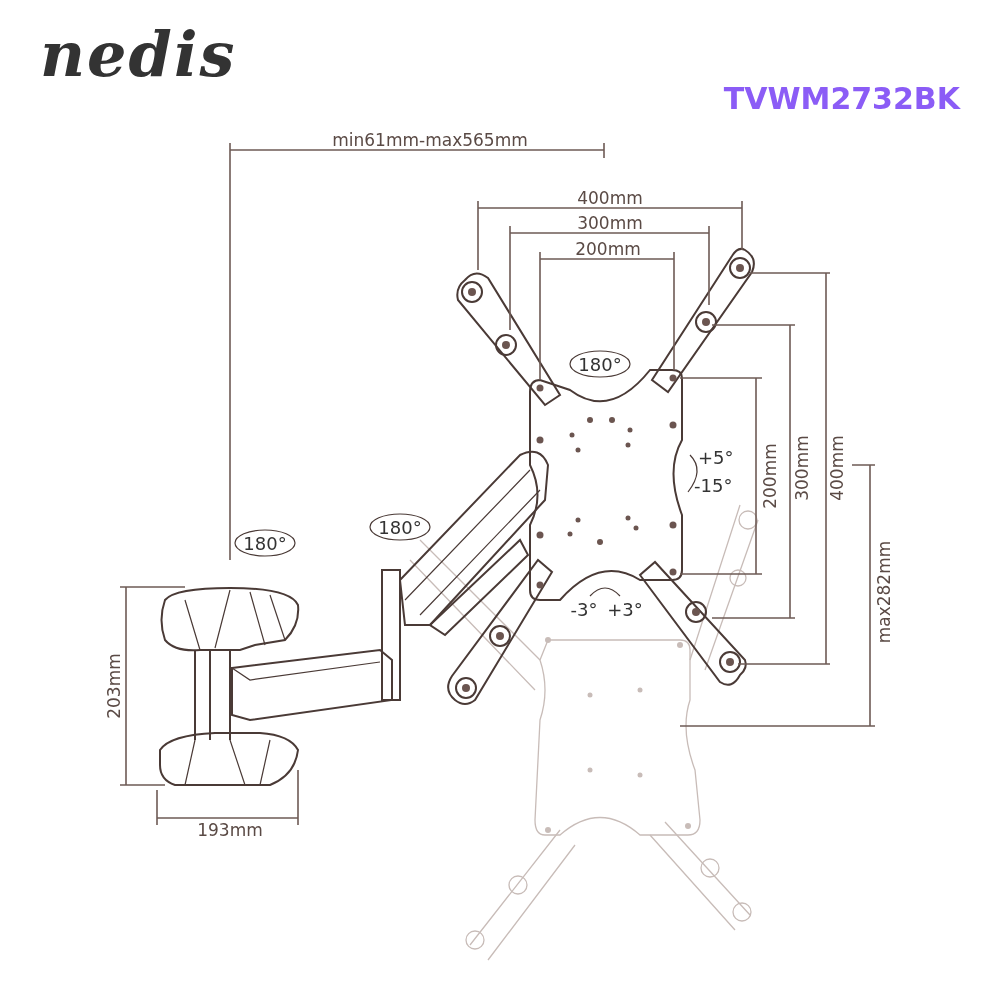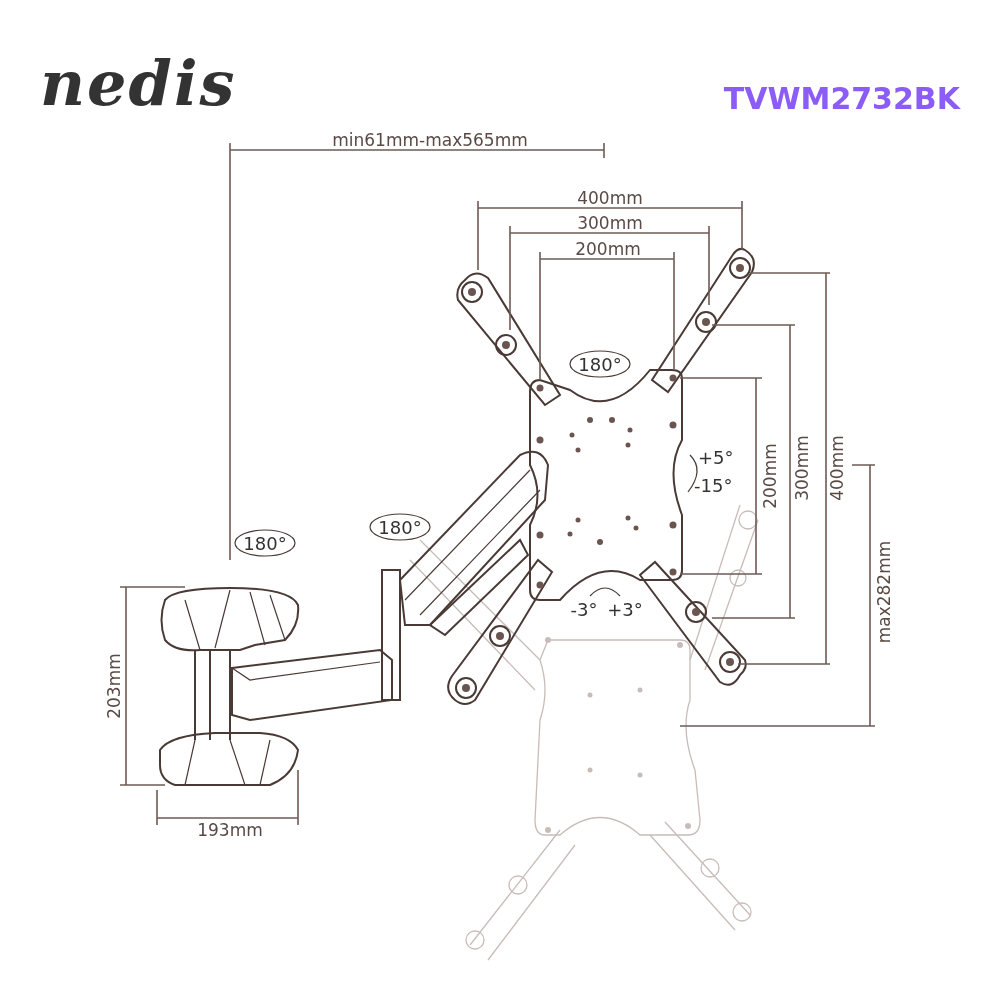--- a/index.html
+++ b/index.html
@@ -5,7 +5,7 @@
   html, body { margin: 0; padding: 0; background: #ffffff; }
   body { width: 1000px; height: 1000px; position: relative; overflow: hidden;
          font-family: "DejaVu Sans", sans-serif; }
-  .brand { position: absolute; left: 40px; top: 53px; font-family: "DejaVu Serif", serif;
+  .brand { position: absolute; left: 40px; top: 24px; font-family: "DejaVu Serif", serif;
            font-style: italic; font-weight: bold; font-size: 62px; color: #333333;
            letter-spacing: 2px; line-height: 1; }
   .model { position: absolute; right: 40px; top: 84px; font-family: "DejaVu Sans", sans-serif;

